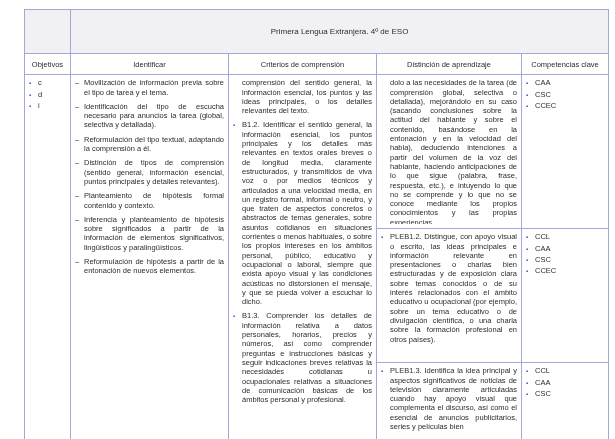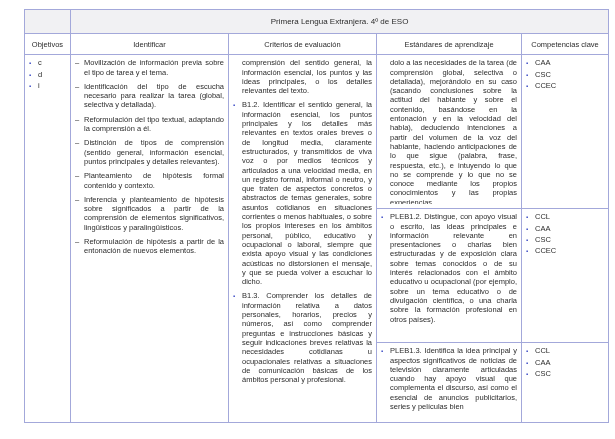--- a/index.html
+++ b/index.html
@@ -29,7 +29,7 @@
   td.title-cell, td.corner-cell{
     background:var(--titlebg);
     text-align:center;vertical-align:middle;
-    font-size:8px;padding:7px;
+    font-size:8px;padding:17px;
   }
   td.head-cell{
     text-align:center;vertical-align:middle;

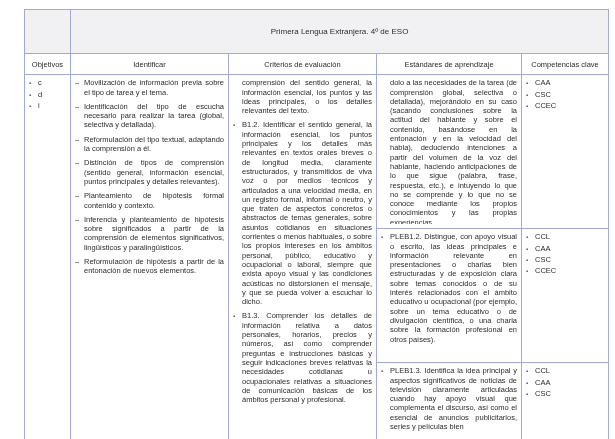--- a/index.html
+++ b/index.html
@@ -78,7 +78,7 @@
   <tr style="height:21px">
     <td class="head-cell">Objetivos</td>
     <td class="head-cell">Identificar</td>
-    <td class="head-cell">Criterios de evaluación</td>
+    <td class="head-cell">Criterios de comprensión</td>
     <td class="head-cell">Estándares de aprendizaje</td>
     <td class="head-cell">Competencias clave</td>
   </tr>

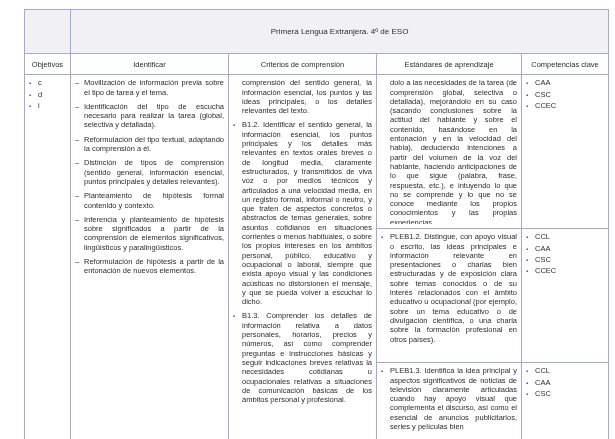--- a/index.html
+++ b/index.html
@@ -79,7 +79,7 @@
     <td class="head-cell">Objetivos</td>
     <td class="head-cell">Identificar</td>
     <td class="head-cell">Criterios de comprensión</td>
-    <td class="head-cell">Estándares de aprendizaje</td>
+    <td class="head-cell">Distinción de aprendizaje</td>
     <td class="head-cell">Competencias clave</td>
   </tr>
   <tr style="height:154px">

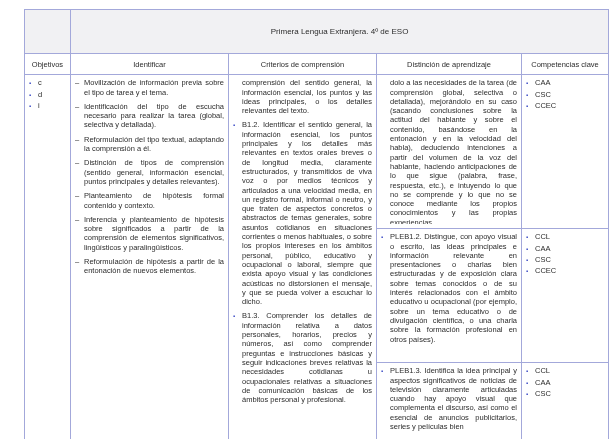--- a/index.html
+++ b/index.html
@@ -112,7 +112,7 @@
 
           <div class="item">
             <span class="marker">–</span>
-            <span>Identificación del tipo de escucha necesario para realizar la tarea (global, selectiva y detallada).</span>
+            <span>Identificación del tipo de escucha necesario para anuncios la tarea (global, selectiva y detallada).</span>
           </div>
 
           <div class="item">

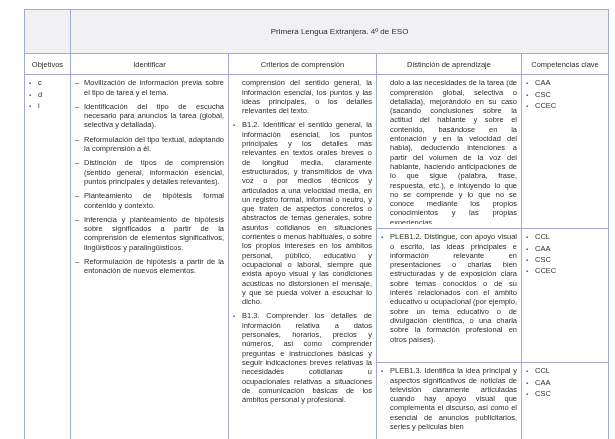--- a/index.html
+++ b/index.html
@@ -132,7 +132,7 @@
 
           <div class="item">
             <span class="marker">–</span>
-            <span>Inferencia y planteamiento de hipótesis sobre significados a partir de la comprensión de elementos significativos, lingüísticos y paralingüísticos.</span>
+            <span>Inferencia y planteamiento de hipótesis sobre significados a partir de la información de elementos significativos, lingüísticos y paralingüísticos.</span>
           </div>
 
           <div class="item">

